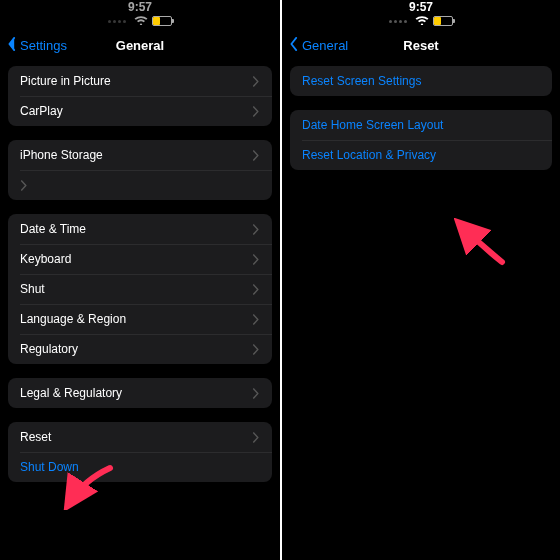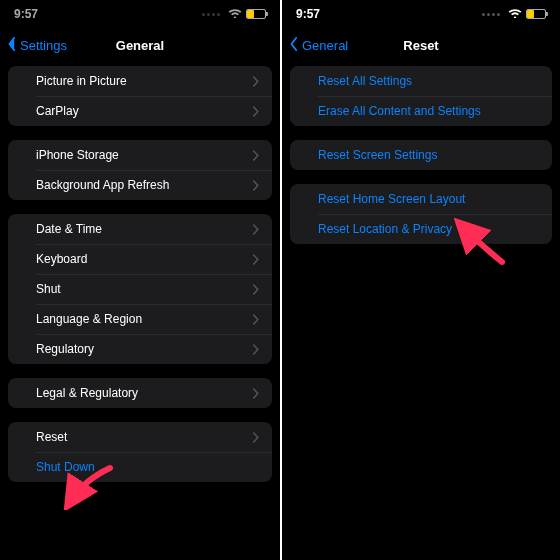--- a/index.html
+++ b/index.html
@@ -30,6 +30,7 @@
     padding: 0 14px;
     font-size: 12px;
     font-weight: 600;
+    flex-direction: column;
   }
   .status-right { display: flex; align-items: center; gap: 4px; }
   .dots { display: flex; gap: 2px; margin-right: 4px; }

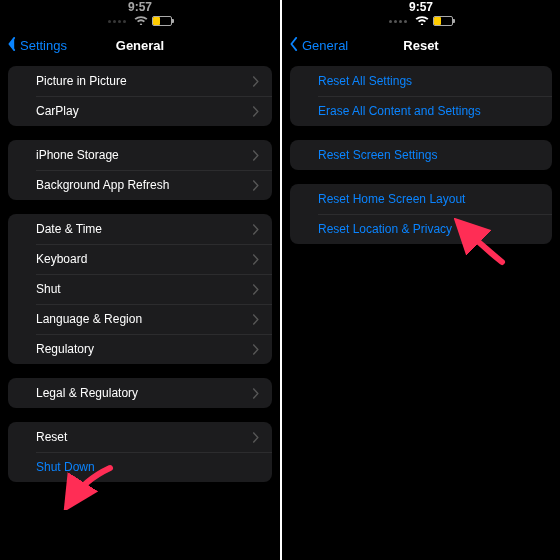--- a/index.html
+++ b/index.html
@@ -63,7 +63,6 @@
     border-radius: 8px;
     margin-top: 14px;
     overflow: hidden;
-    padding-left: 16px;
   }
   .group:first-child { margin-top: 4px; }
   .row {

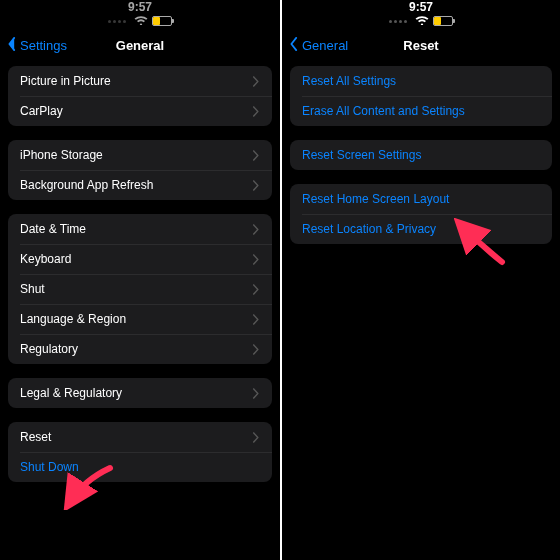--- a/index.html
+++ b/index.html
@@ -275,14 +275,6 @@
   <div class="content" id="right-content">
       <div class="group">
         <div class="row link">
-          <span class="label">Reset All Settings</span>
-        </div>
-        <div class="row link">
-          <span class="label">Erase All Content and Settings</span>
-        </div>
-      </div>
-      <div class="group">
-        <div class="row link">
           <span class="label">Reset Screen Settings</span>
         </div>
       </div>

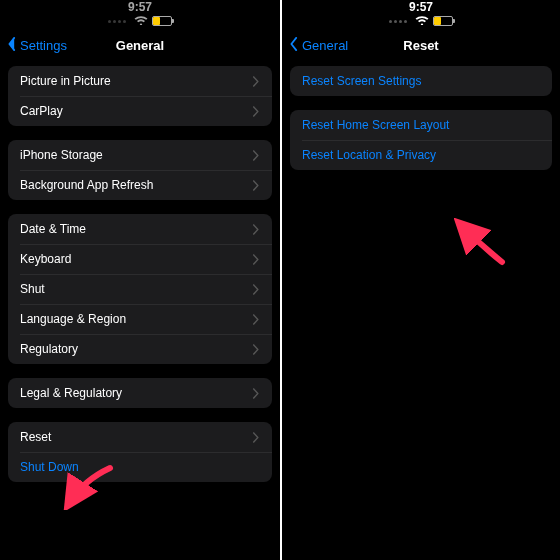--- a/index.html
+++ b/index.html
@@ -280,7 +280,7 @@
       </div>
       <div class="group">
         <div class="row link">
-          <span class="label">Reset Home Screen Layout</span>
+          <span class="label">Date Home Screen Layout</span>
         </div>
         <div class="row link">
           <span class="label">Reset Location &amp; Privacy</span>

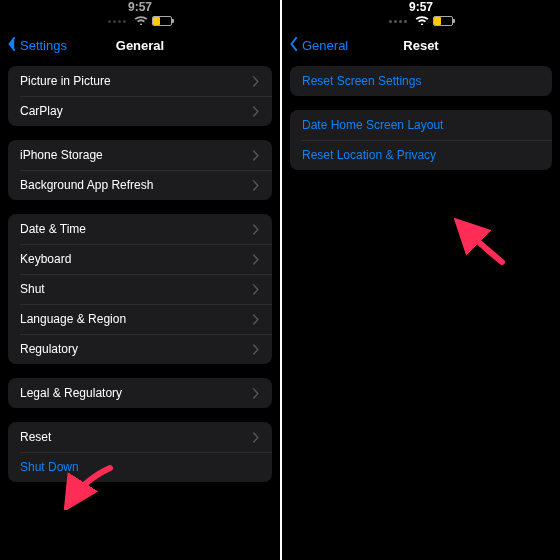--- a/index.html
+++ b/index.html
@@ -158,7 +158,6 @@
           </span>
         </div>
         <div class="row">
-          <span class="label">Background App Refresh</span>
           <span class="chev">
             <svg viewBox="0 0 8 12">
               <path d="M1.5 1L6 6l-4.5 5" stroke="#555" stroke-width="1.6" fill="none" stroke-linecap="round" stroke-linejoin="round"></path>

